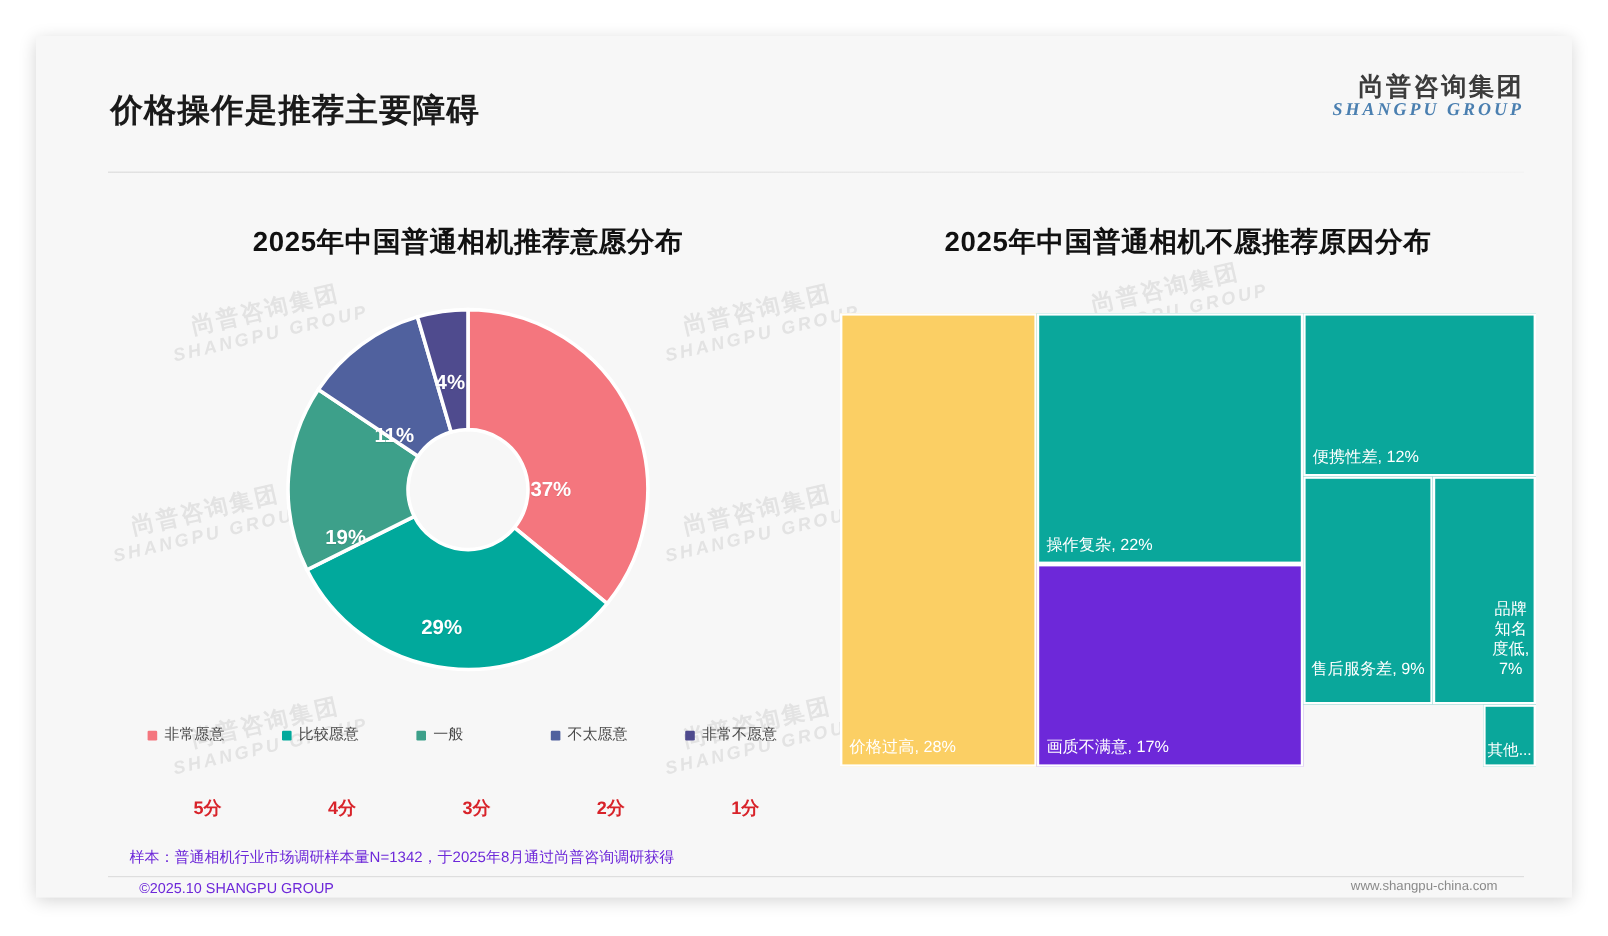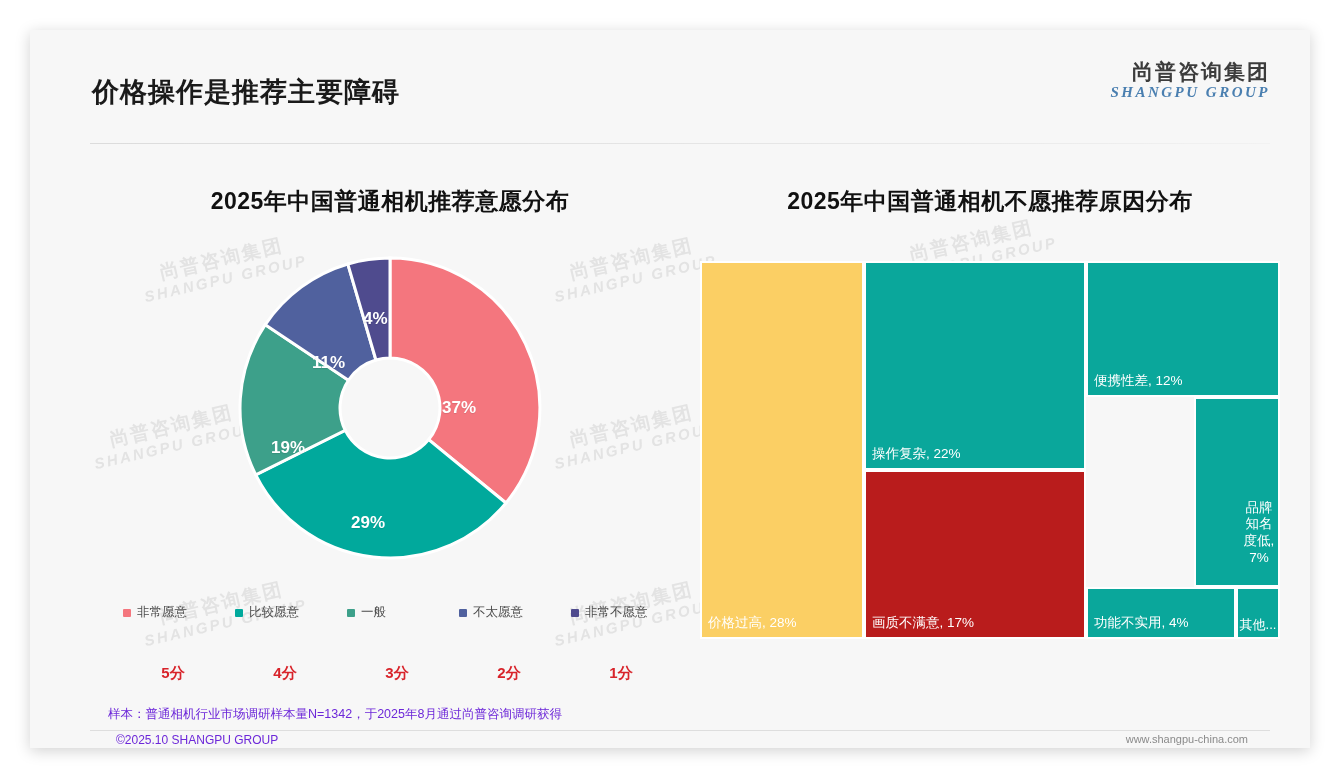--- a/index.html
+++ b/index.html
@@ -356,6 +356,9 @@
         <span class="tm-label">便携性差, 12%</span>
       </div>
 
+      <div class="tm-cell" style="left:386px; top:136px; width:108px; height:190px; background:#0aa79b;">
+        <span class="tm-label center wrap" style="bottom:18px;">售后服务差, 9%</span>
+      </div>
 
       <div class="tm-cell" style="left:494px; top:136px; width:86px; height:190px; background:#0aa79b;">
         <span class="tm-label center wrap" style="bottom:18px;padding-left:44px;">品牌知名度低, 7%</span>

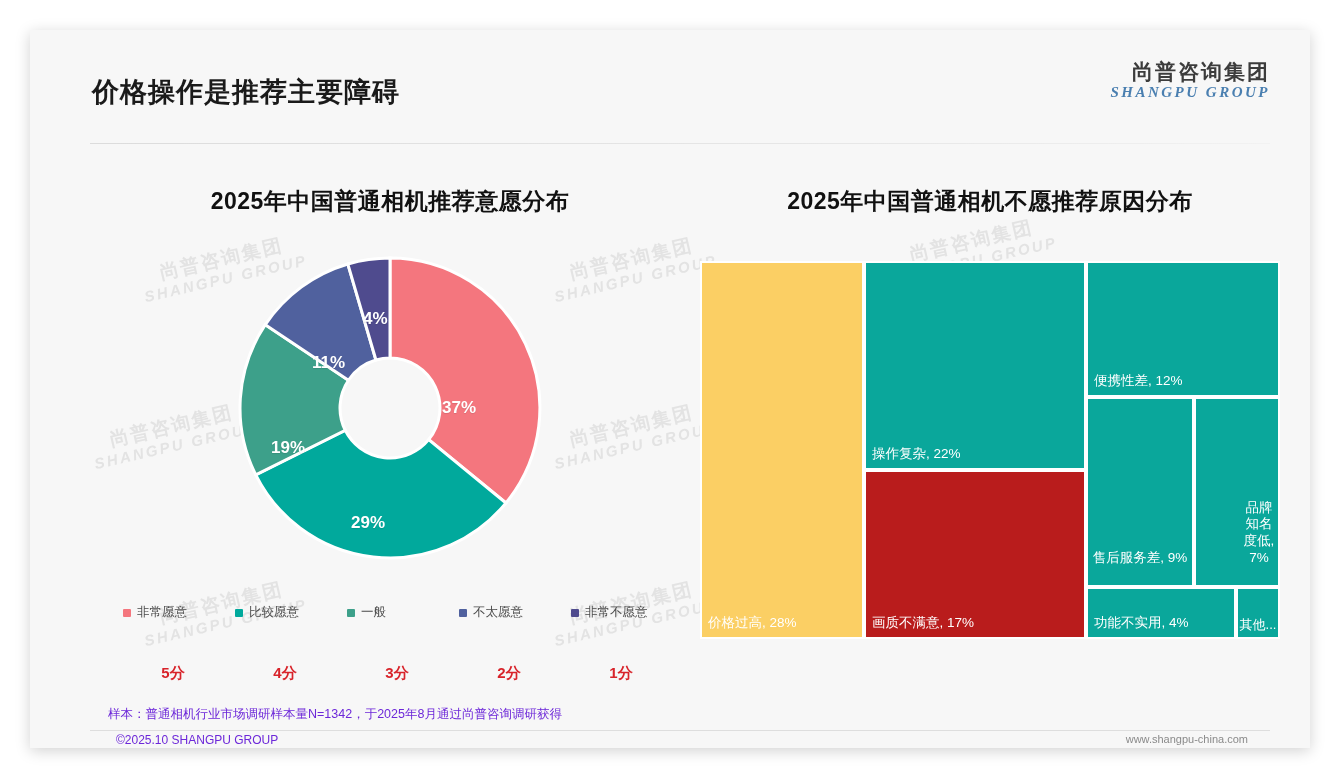--- a/index.html
+++ b/index.html
@@ -348,7 +348,7 @@
         <span class="tm-label">操作复杂, 22%</span>
       </div>
 
-      <div class="tm-cell" style="left:164px; top:209px; width:222px; height:169px; background:#b91c1c;">
+      <div class="tm-cell" style="left:164px; top:209px; width:222px; height:169px; background:#6d28d9;">
         <span class="tm-label">画质不满意, 17%</span>
       </div>
 

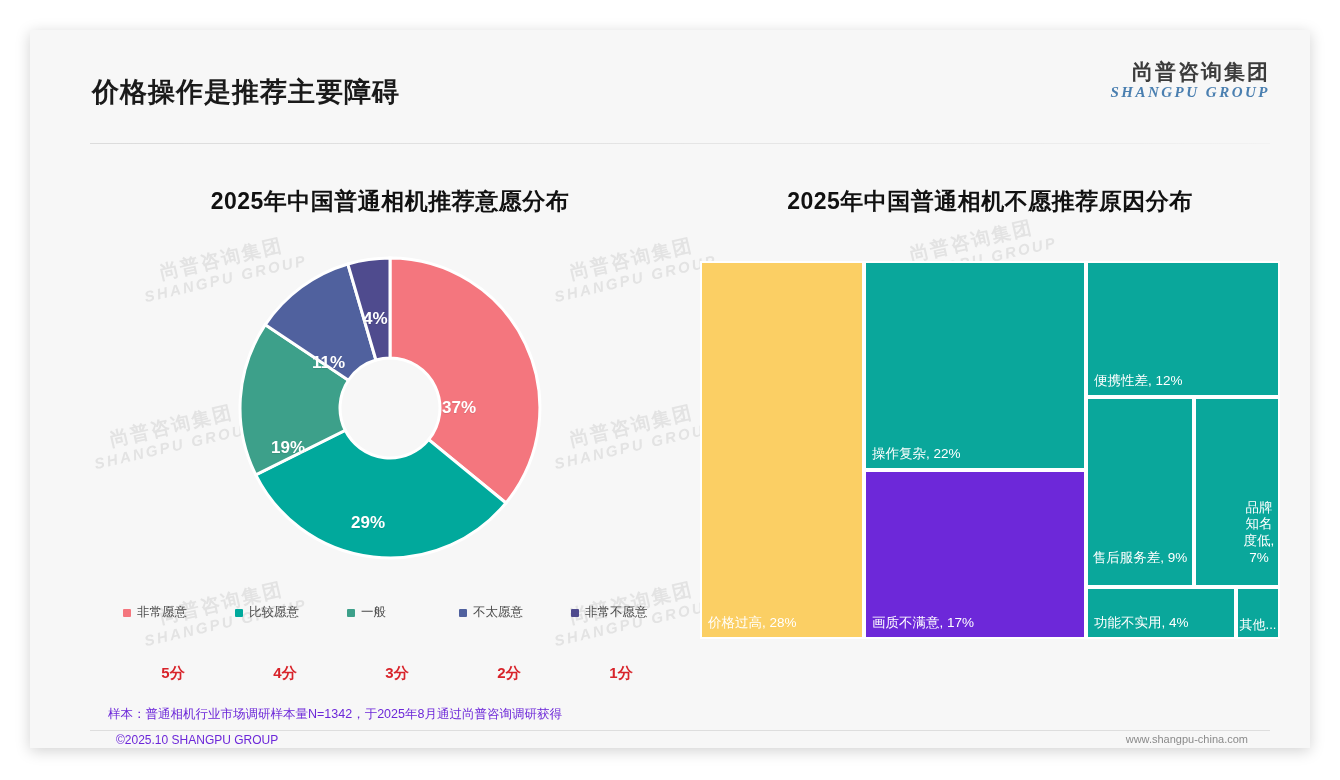--- a/index.html
+++ b/index.html
@@ -364,9 +364,6 @@
         <span class="tm-label center wrap" style="bottom:18px;padding-left:44px;">品牌知名度低, 7%</span>
       </div>
 
-      <div class="tm-cell" style="left:386px; top:326px; width:150px; height:52px; background:#0aa79b;">
-        <span class="tm-label">功能不实用, 4%</span>
-      </div>
 
       <div class="tm-cell" style="left:536px; top:326px; width:44px; height:52px; background:#0aa79b;">
         <span class="tm-label center wrap" style="bottom:4px; font-size:13px; line-height:1.2;">其他...</span>

